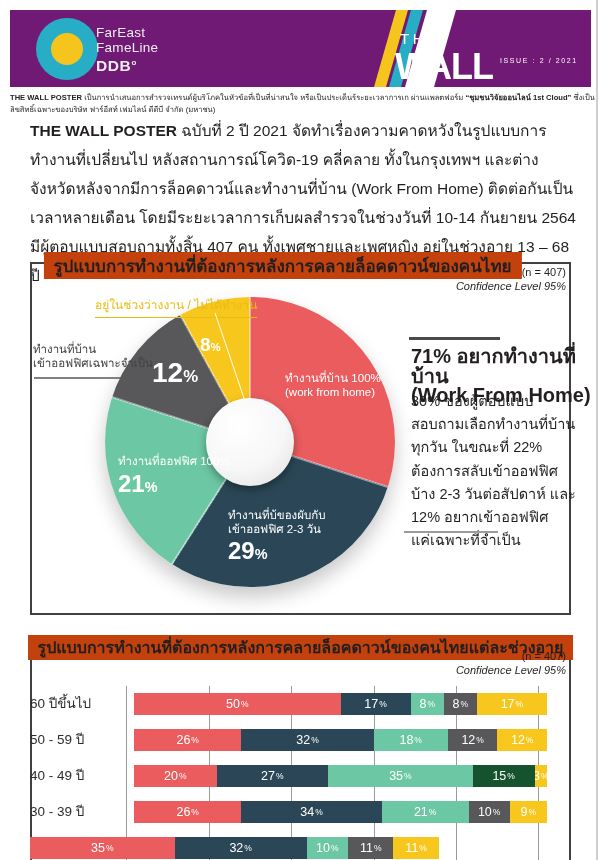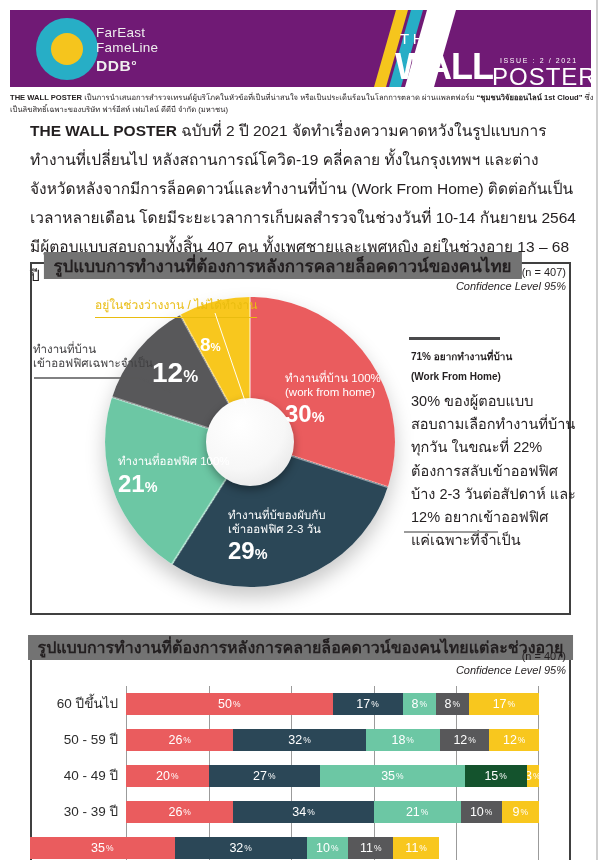--- a/index.html
+++ b/index.html
@@ -94,7 +94,6 @@
     <div class="mh-the">THE</div>
     <div class="mh-wall">WALL</div>
     <div class="mh-issue">ISSUE : 2 / 2021</div>
-    <div class="mh-poster">POSTER</div>
   </div>
 
   <div class="tagline">

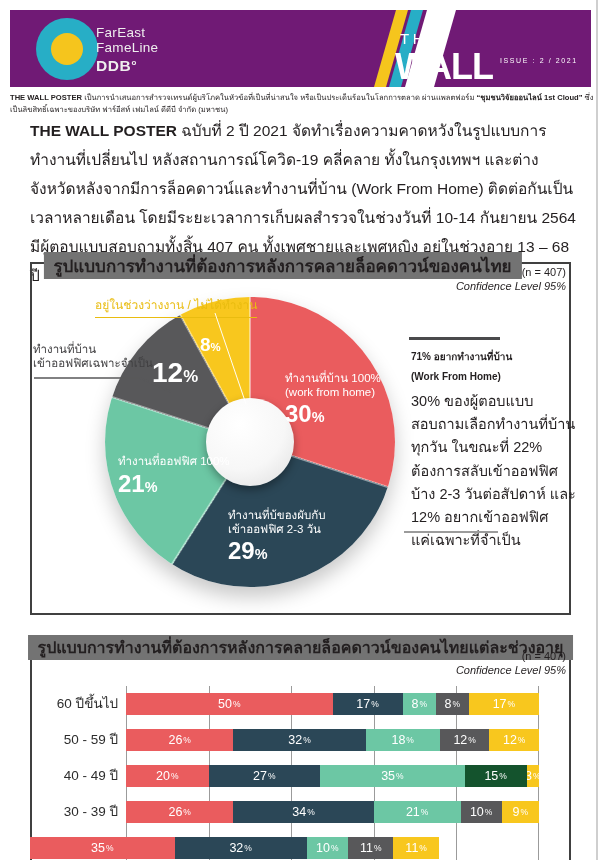--- a/index.html
+++ b/index.html
@@ -97,7 +97,7 @@
   </div>
 
   <div class="tagline">
-    <span class="b">THE WALL POSTER</span><span> เป็นการนำเสนอการสำรวจเทรนด์ผู้บริโภคในหัวข้อที่เป็นที่น่าสนใจ หรือเป็นประเด็นร้อนในโลกการตลาด ผ่านแพลตฟอร์ม </span><span class="b">“ชุมชนวิจัยออนไลน์ 1st Cloud”</span><span> ซึ่งเป็นลิขสิทธิ์เฉพาะของบริษัท ฟาร์อีสท์ เฟมไลน์ ดีดีบี จำกัด (มหาชน)</span>
+    <span class="b">THE WALL POSTER</span><span> เป็นการนำเสนอการสำรวจเทรนด์ผู้บริโภคในหัวข้อที่เป็นที่น่าสนใจ หรือเป็นประเด็นร้ระยะเวลาการเก ผ่านแพลตฟอร์ม </span><span class="b">“ชุมชนวิจัยออนไลน์ 1st Cloud”</span><span> ซึ่งเป็นลิขสิทธิ์เฉพาะของบริษัท ฟาร์อีสท์ เฟมไลน์ ดีดีบี จำกัด (มหาชน)</span>
   </div>
 
   <div class="intro">

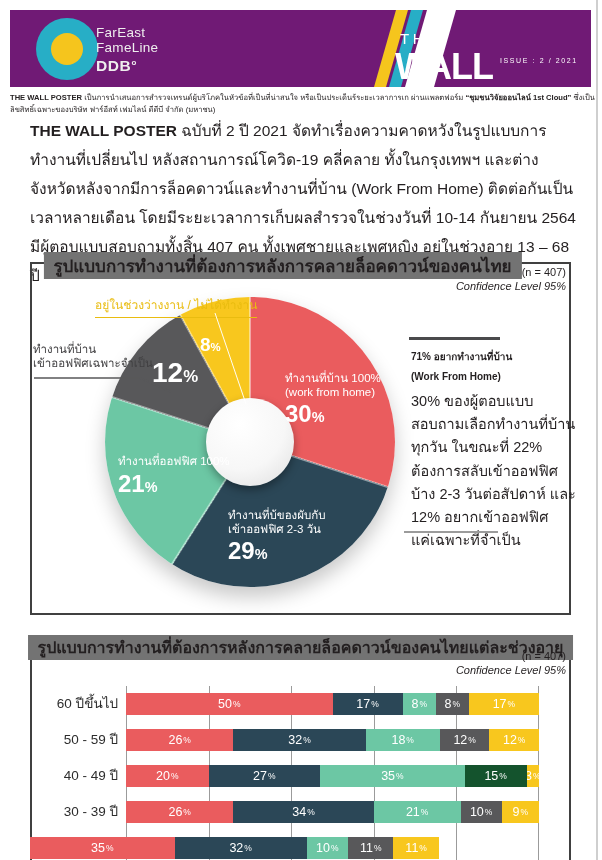--- a/index.html
+++ b/index.html
@@ -28,7 +28,7 @@
   .panel { position:absolute; left:30px; width:537px; border:2px solid #404040; background:transparent; }
   .panel1 { top:262px; height:349px; }
   .panel2 { top:645px; height:230px; }
-  .panel-title { position:absolute; top:-12px; left:50%; transform:translateX(-50%); background:#737373;
+  .panel-title { position:absolute; top:-12px; left:50%; transform:translateX(-50%); background:#c2410c;
                  padding:0 10px; font-weight:bold; font-size:17px; white-space:nowrap; color:#231f20; }
   .panel1 .panel-title { margin-left:-18px; }
   .panel2 .panel-title { font-size:16px; }

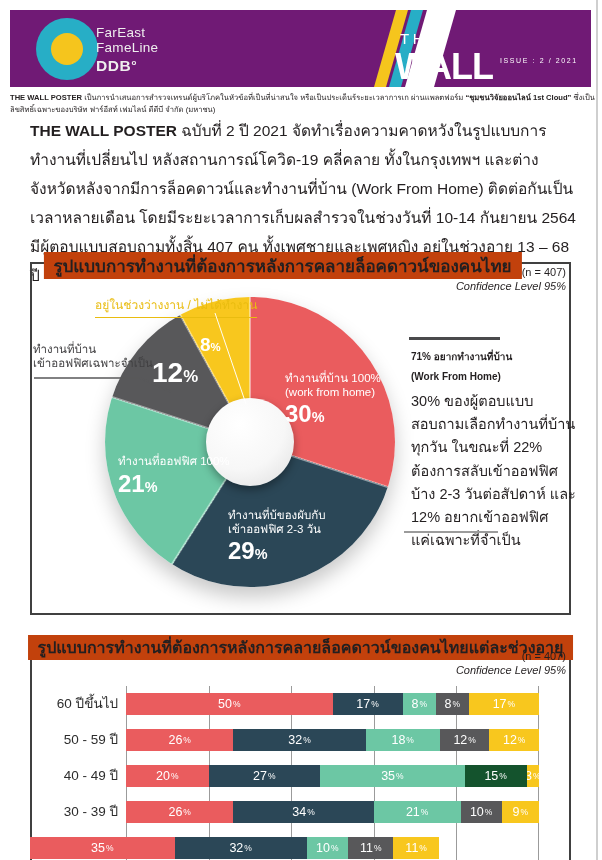--- a/index.html
+++ b/index.html
@@ -54,7 +54,7 @@
 
   
   .sum-rule-top { position:absolute; left:409px; top:337px; width:91px; border-top:3px solid #4a4a4c; }
-  .sum-head { position:absolute; left:411px; top:347px; font-size:10px; font-weight:bold; line-height:19.5px; }
+  .sum-head { position:absolute; left:411px; top:347px; font-size:20px; font-weight:bold; line-height:19.5px; }
   .sum-body { position:absolute; left:411px; top:390px; font-size:14.5px; line-height:23.2px; }
   .sum-rule-bottom { position:absolute; left:404px; top:531px; width:94px; border-top:2px solid #9b9b9b; }
 

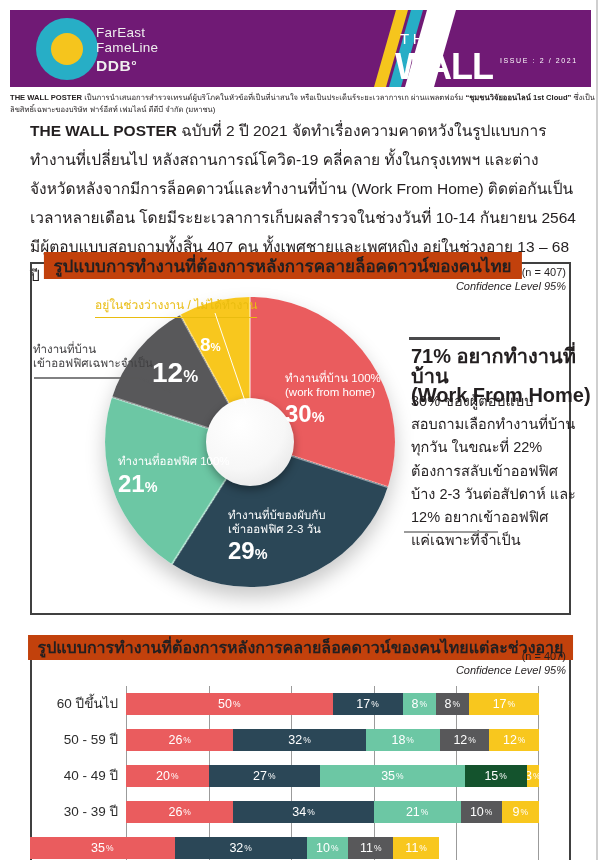--- a/index.html
+++ b/index.html
@@ -122,7 +122,6 @@
   <div class="pie-label" style="left:285px; top:372px;">
     <div>ทำงานที่บ้าน 100%</div>
     <div>(work from home)</div>
-    <div class="pie-pct"><span>30</span><span class="pct-sm">%</span></div>
   </div>
   <div class="pie-label" style="left:228px; top:509px;">
     <div>ทำงานที่บ้ของผับกับ</div>

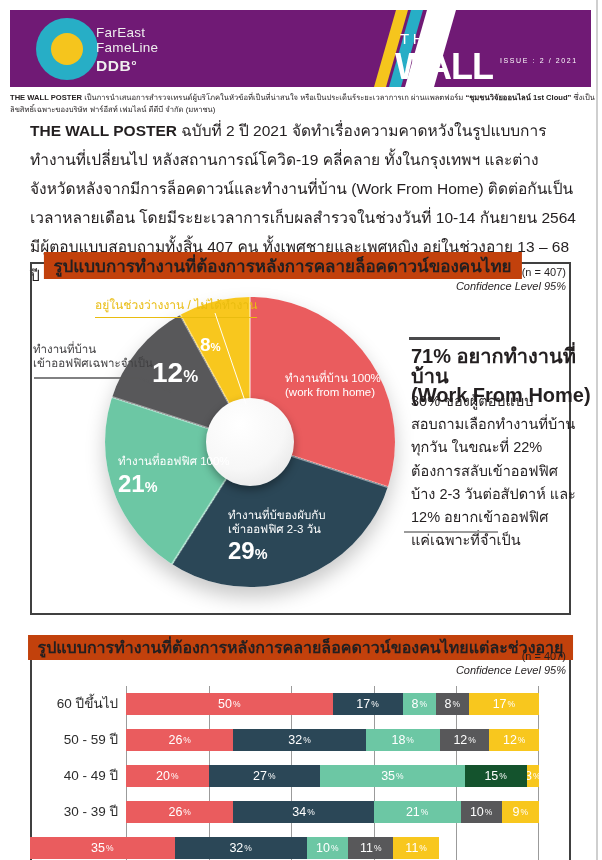--- a/index.html
+++ b/index.html
@@ -63,7 +63,7 @@
   .grid-line { position:absolute; top:0; width:1px; height:100%; background:#9b9b9b; }
   .bar-rows { position:absolute; left:30px; top:693px; }
   .bar-row { display:flex; height:22px; margin-bottom:14px; }
-  .bar-label { width:88px; text-align:right; padding-right:8px; font-size:13.5px; color:#2d2d2d;
+  .bar-label { width:88px; text-align:left; padding-right:16px; font-size:13.5px; color:#2d2d2d;
                line-height:22px; white-space:nowrap; }
   .bar-track { width:413px; display:flex; }
   .bar-seg { display:flex; align-items:center; justify-content:center; color:#fff; overflow:hidden; }

